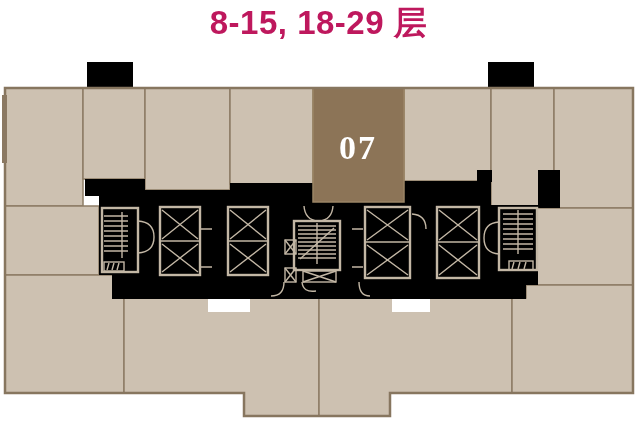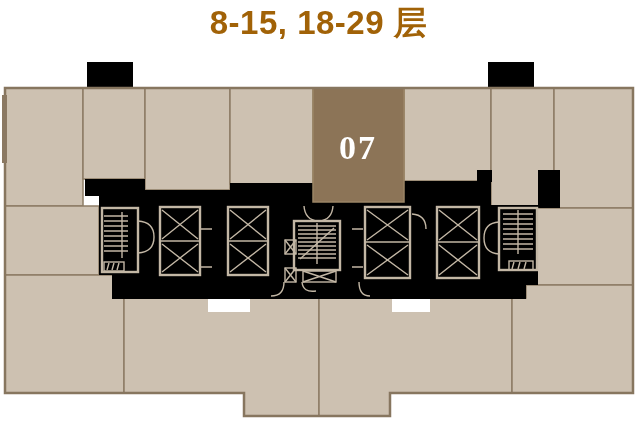--- a/index.html
+++ b/index.html
@@ -6,7 +6,7 @@
   .stage{position:relative;width:637px;height:421px;background:#ffffff;overflow:hidden;
          font-family:"Liberation Sans",sans-serif;}
   .title{position:absolute;top:1px;left:0;width:100%;text-align:center;
-         font-size:33px;font-weight:bold;color:#a16207;letter-spacing:0.5px;}
+         font-size:33px;font-weight:bold;color:#be185d;letter-spacing:0.5px;}
   svg{position:absolute;top:0;left:0;}
   .unit{fill:#cdc1b1;stroke:#8d7c66;stroke-width:1.5;}
   .core{fill:#000000;stroke:none;}

